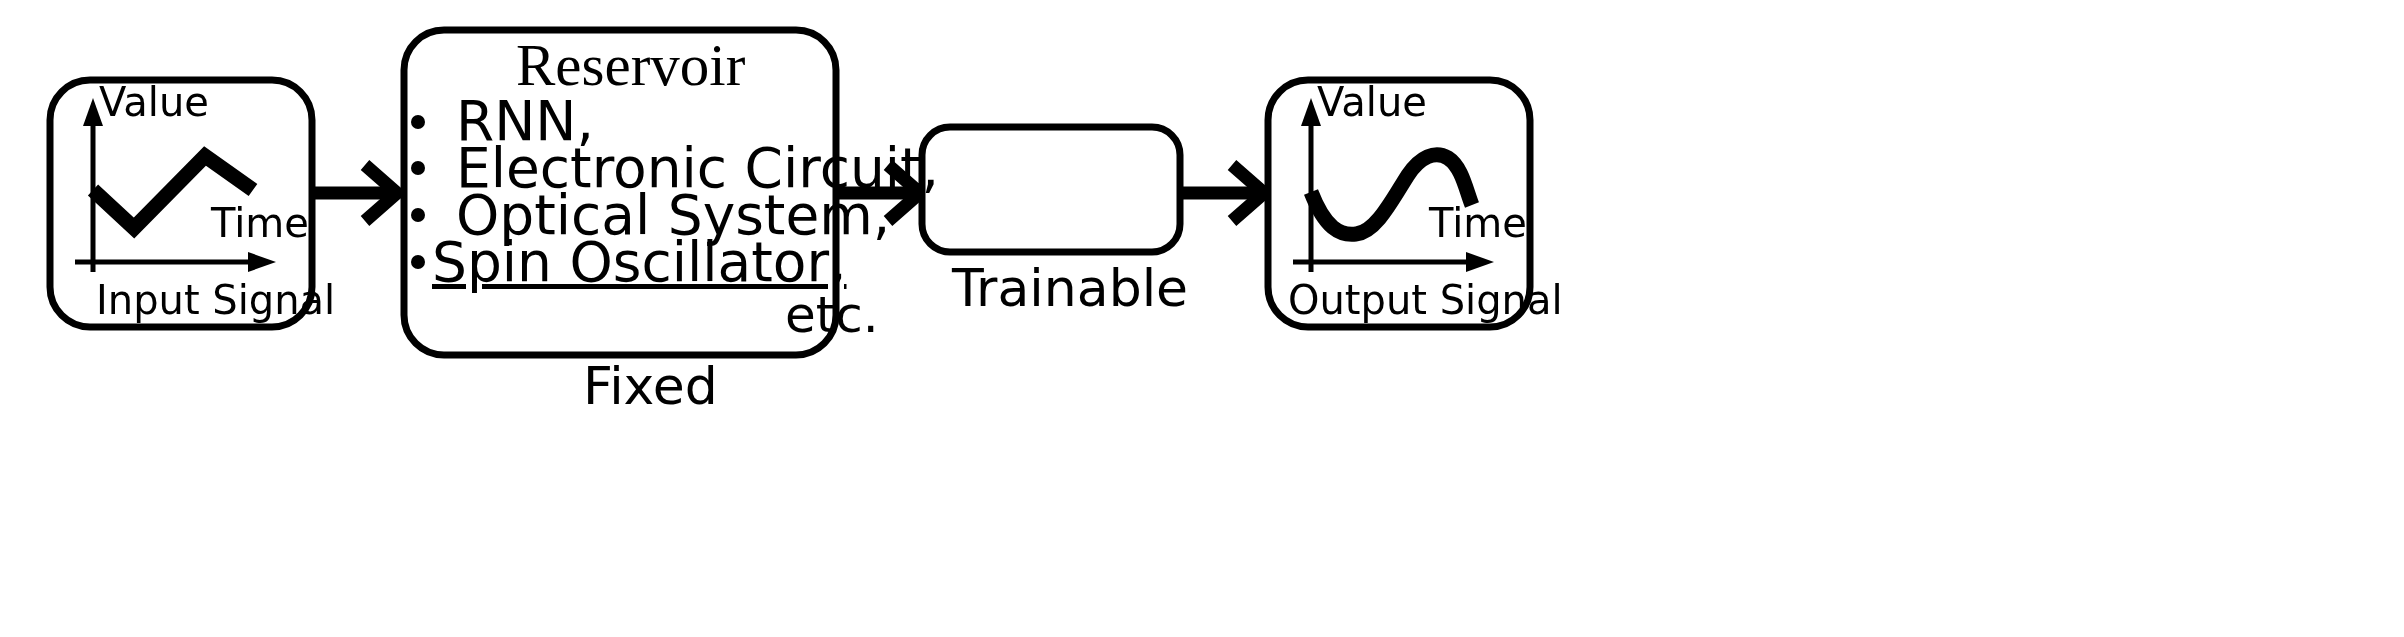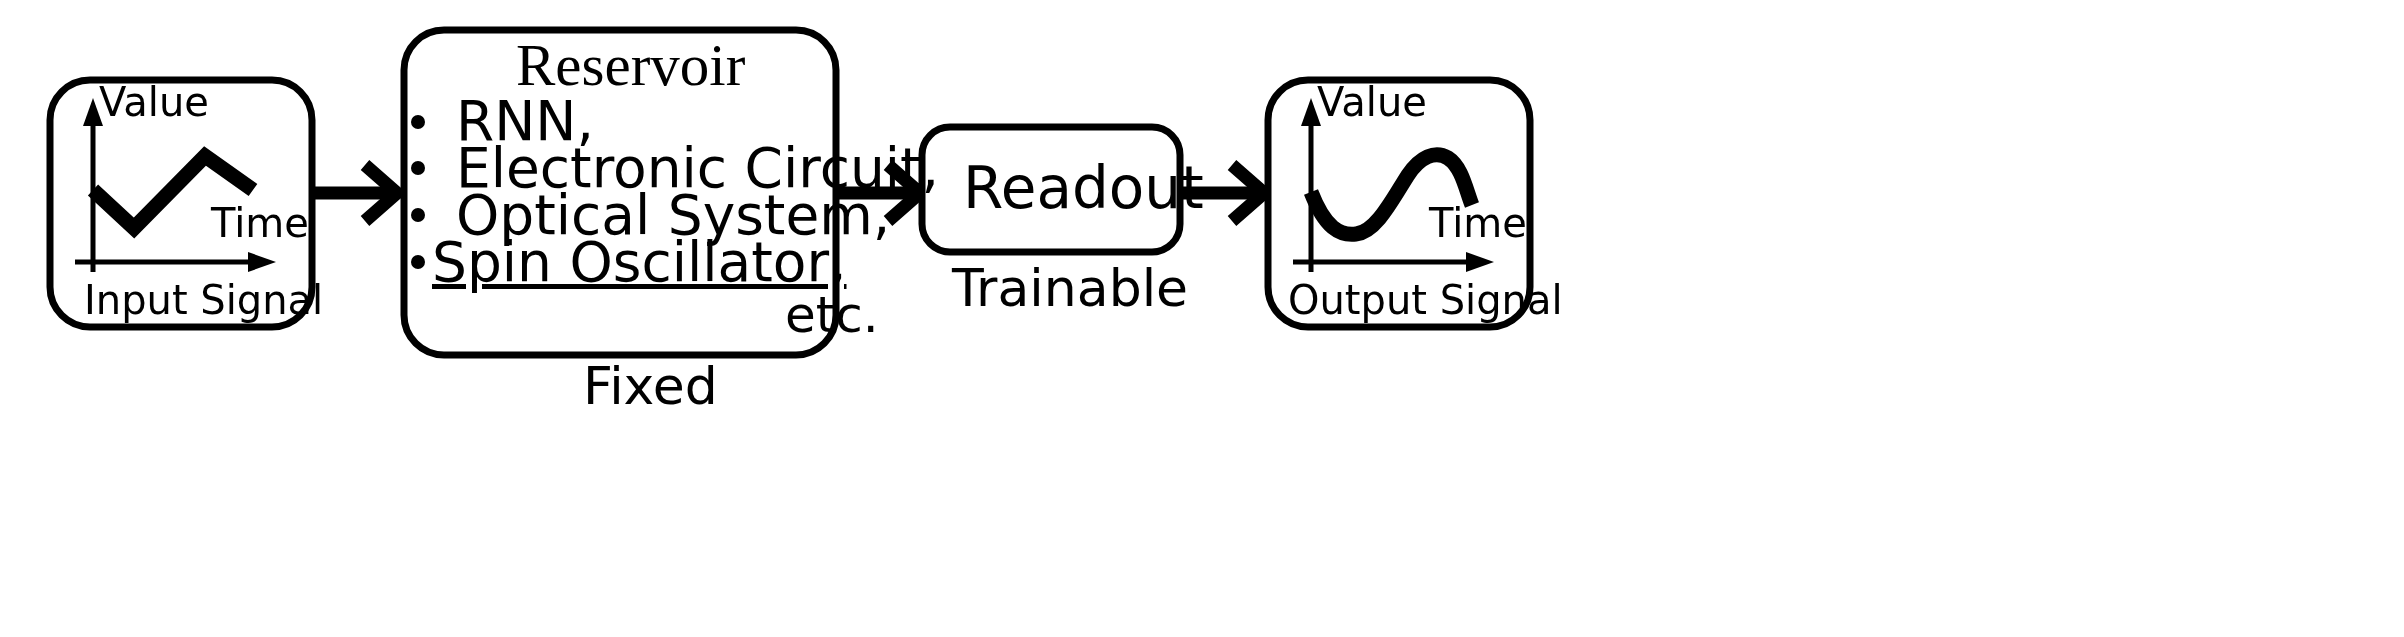--- a/index.html
+++ b/index.html
@@ -185,7 +185,6 @@
 
   <div class="txt t-under" style="left:583px; top:360px;">Fixed</div>
 
-  <div class="txt t-readout" style="left:963px; top:159px;">Readout</div>
   <div class="txt t-under" style="left:952px; top:262px;">Trainable</div>
 
   <div class="txt t-axis-label" style="left:1317px; top:82px;">Value</div>

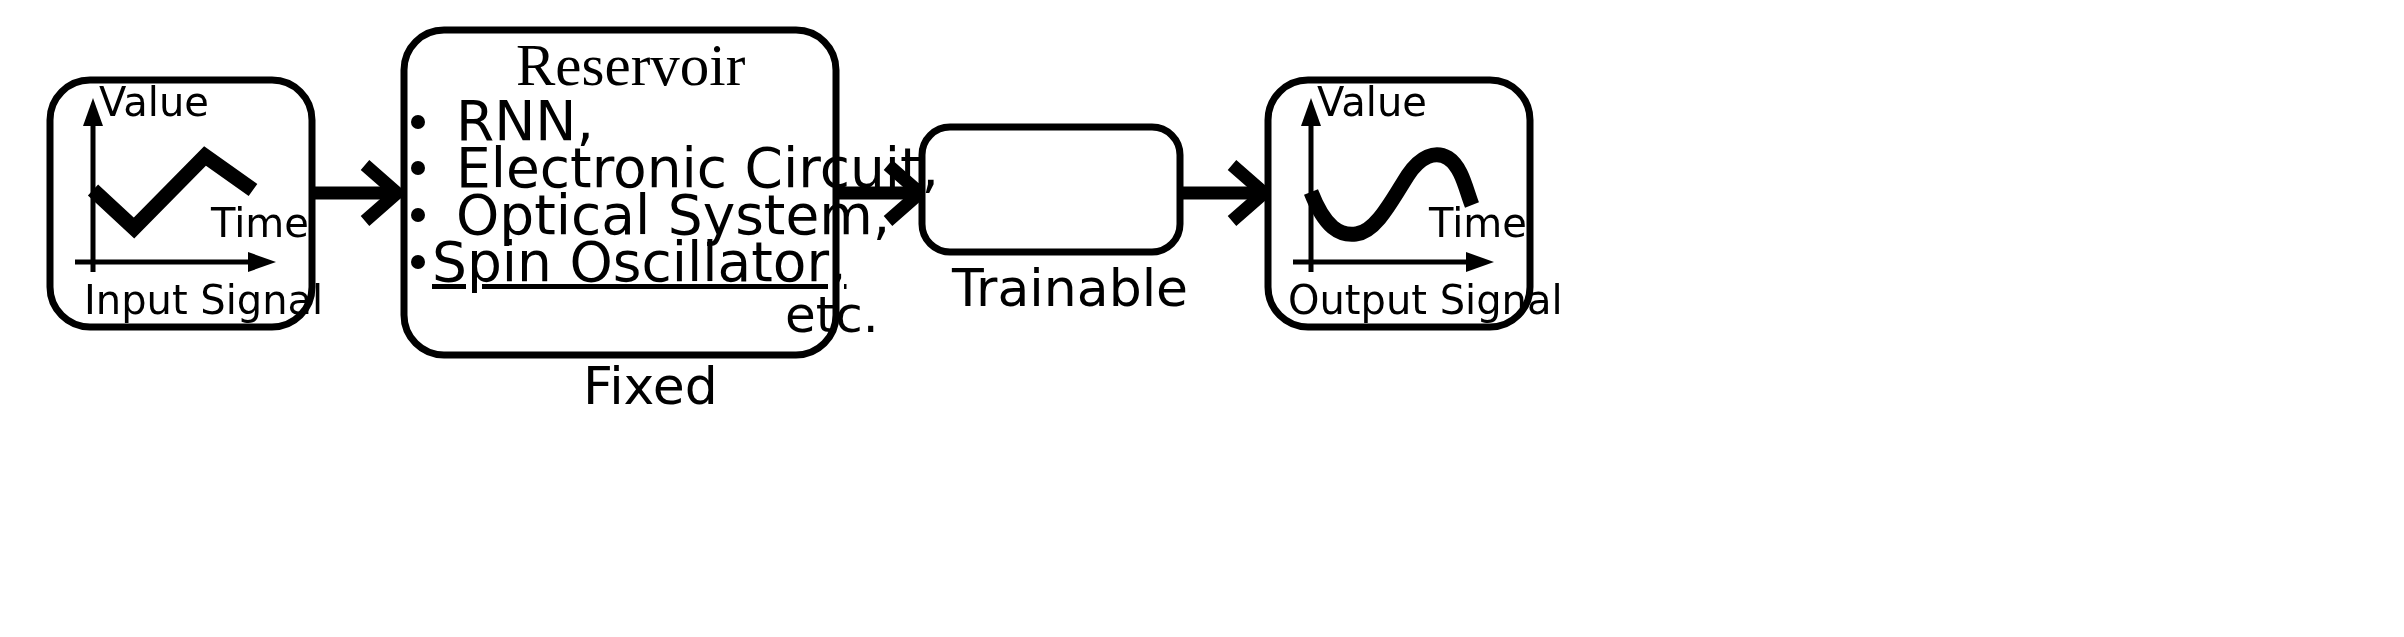--- a/index.html
+++ b/index.html
@@ -172,7 +172,7 @@
 
   <div class="txt t-axis-label" style="left:99px; top:82px;">Value</div>
   <div class="txt t-axis-label" style="left:211px; top:203px;">Time</div>
-  <div class="txt t-caption" style="left:84px; top:280px;">Input Signal</div>
+  <div class="txt t-caption" style="left:96px; top:280px;">Input Signal</div>
 
   <div class="txt t-box-title" style="left:516px; top:36px;">Reservoir</div>
 

